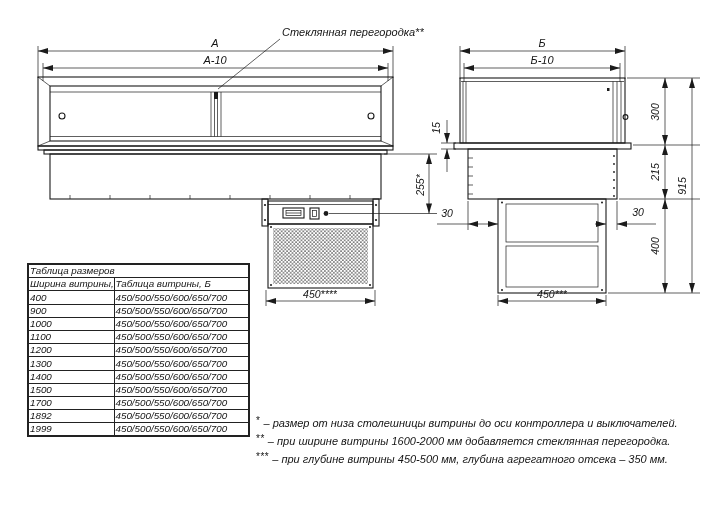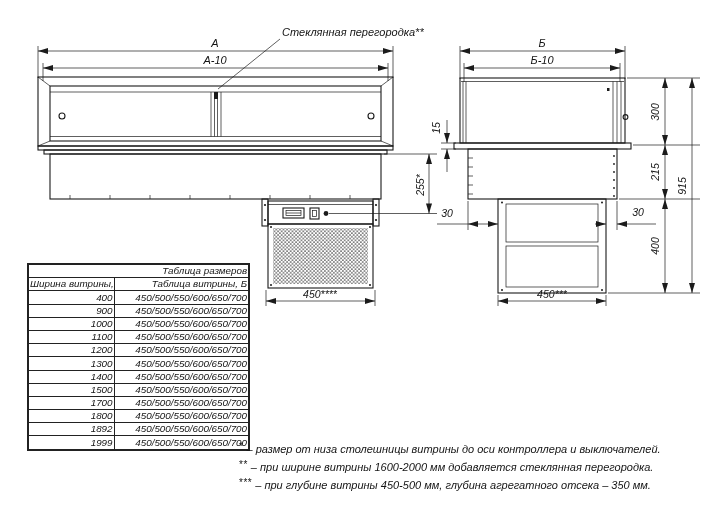--- a/index.html
+++ b/index.html
@@ -14,7 +14,7 @@
   
   #size-table{position:absolute;left:27px;top:263px;width:221px;border-collapse:collapse;
               table-layout:fixed;}
-  #size-table td{border:1px solid #222;height:12.2px;padding:0 1px;text-align:right;
+  #size-table td{border:1px solid #222;height:12.2px;padding:0 1px;text-align:left;
                  font:italic 9.8px "Liberation Sans",sans-serif;color:#141414;line-height:1;
                  overflow:hidden;white-space:nowrap;}
   #size-table{border:2px solid #222;}

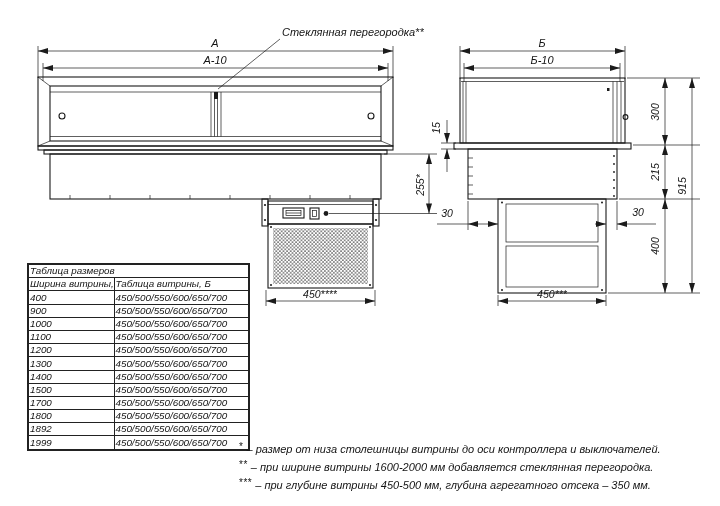--- a/index.html
+++ b/index.html
@@ -289,10 +289,6 @@
           <td>450/500/550/600/650/700</td>
         </tr>
     <tr>
-          <td>1800</td>
-          <td>450/500/550/600/650/700</td>
-        </tr>
-    <tr>
           <td>1892</td>
           <td>450/500/550/600/650/700</td>
         </tr>

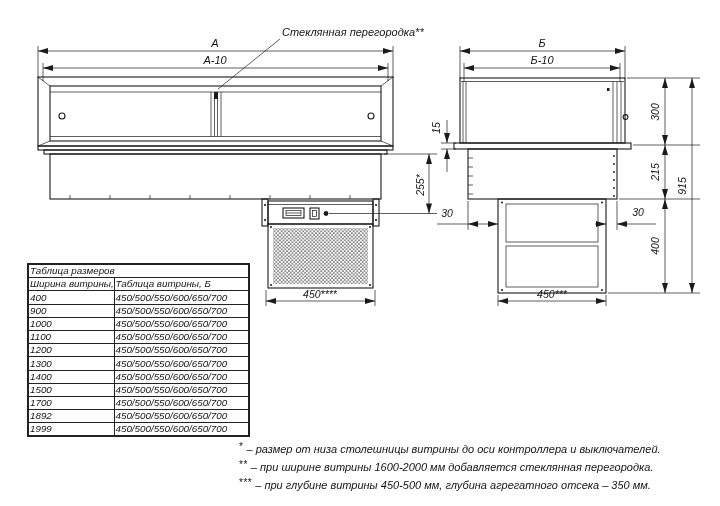--- a/index.html
+++ b/index.html
@@ -20,7 +20,7 @@
   #size-table{border:2px solid #222;}
   #size-table col.c1{width:86px;} #size-table col.c2{width:135px;}
   
-  #footnotes{position:absolute;left:239px;top:413px;width:462px;margin-top:26px;}
+  #footnotes{position:absolute;left:256px;top:413px;width:462px;}
   .fn{font:italic 11px "Liberation Sans",sans-serif;color:#141414;line-height:16.4px;
       white-space:nowrap;}
   .fs{font-style:normal;font-size:10px;vertical-align:2.5px;letter-spacing:0.5px;}

